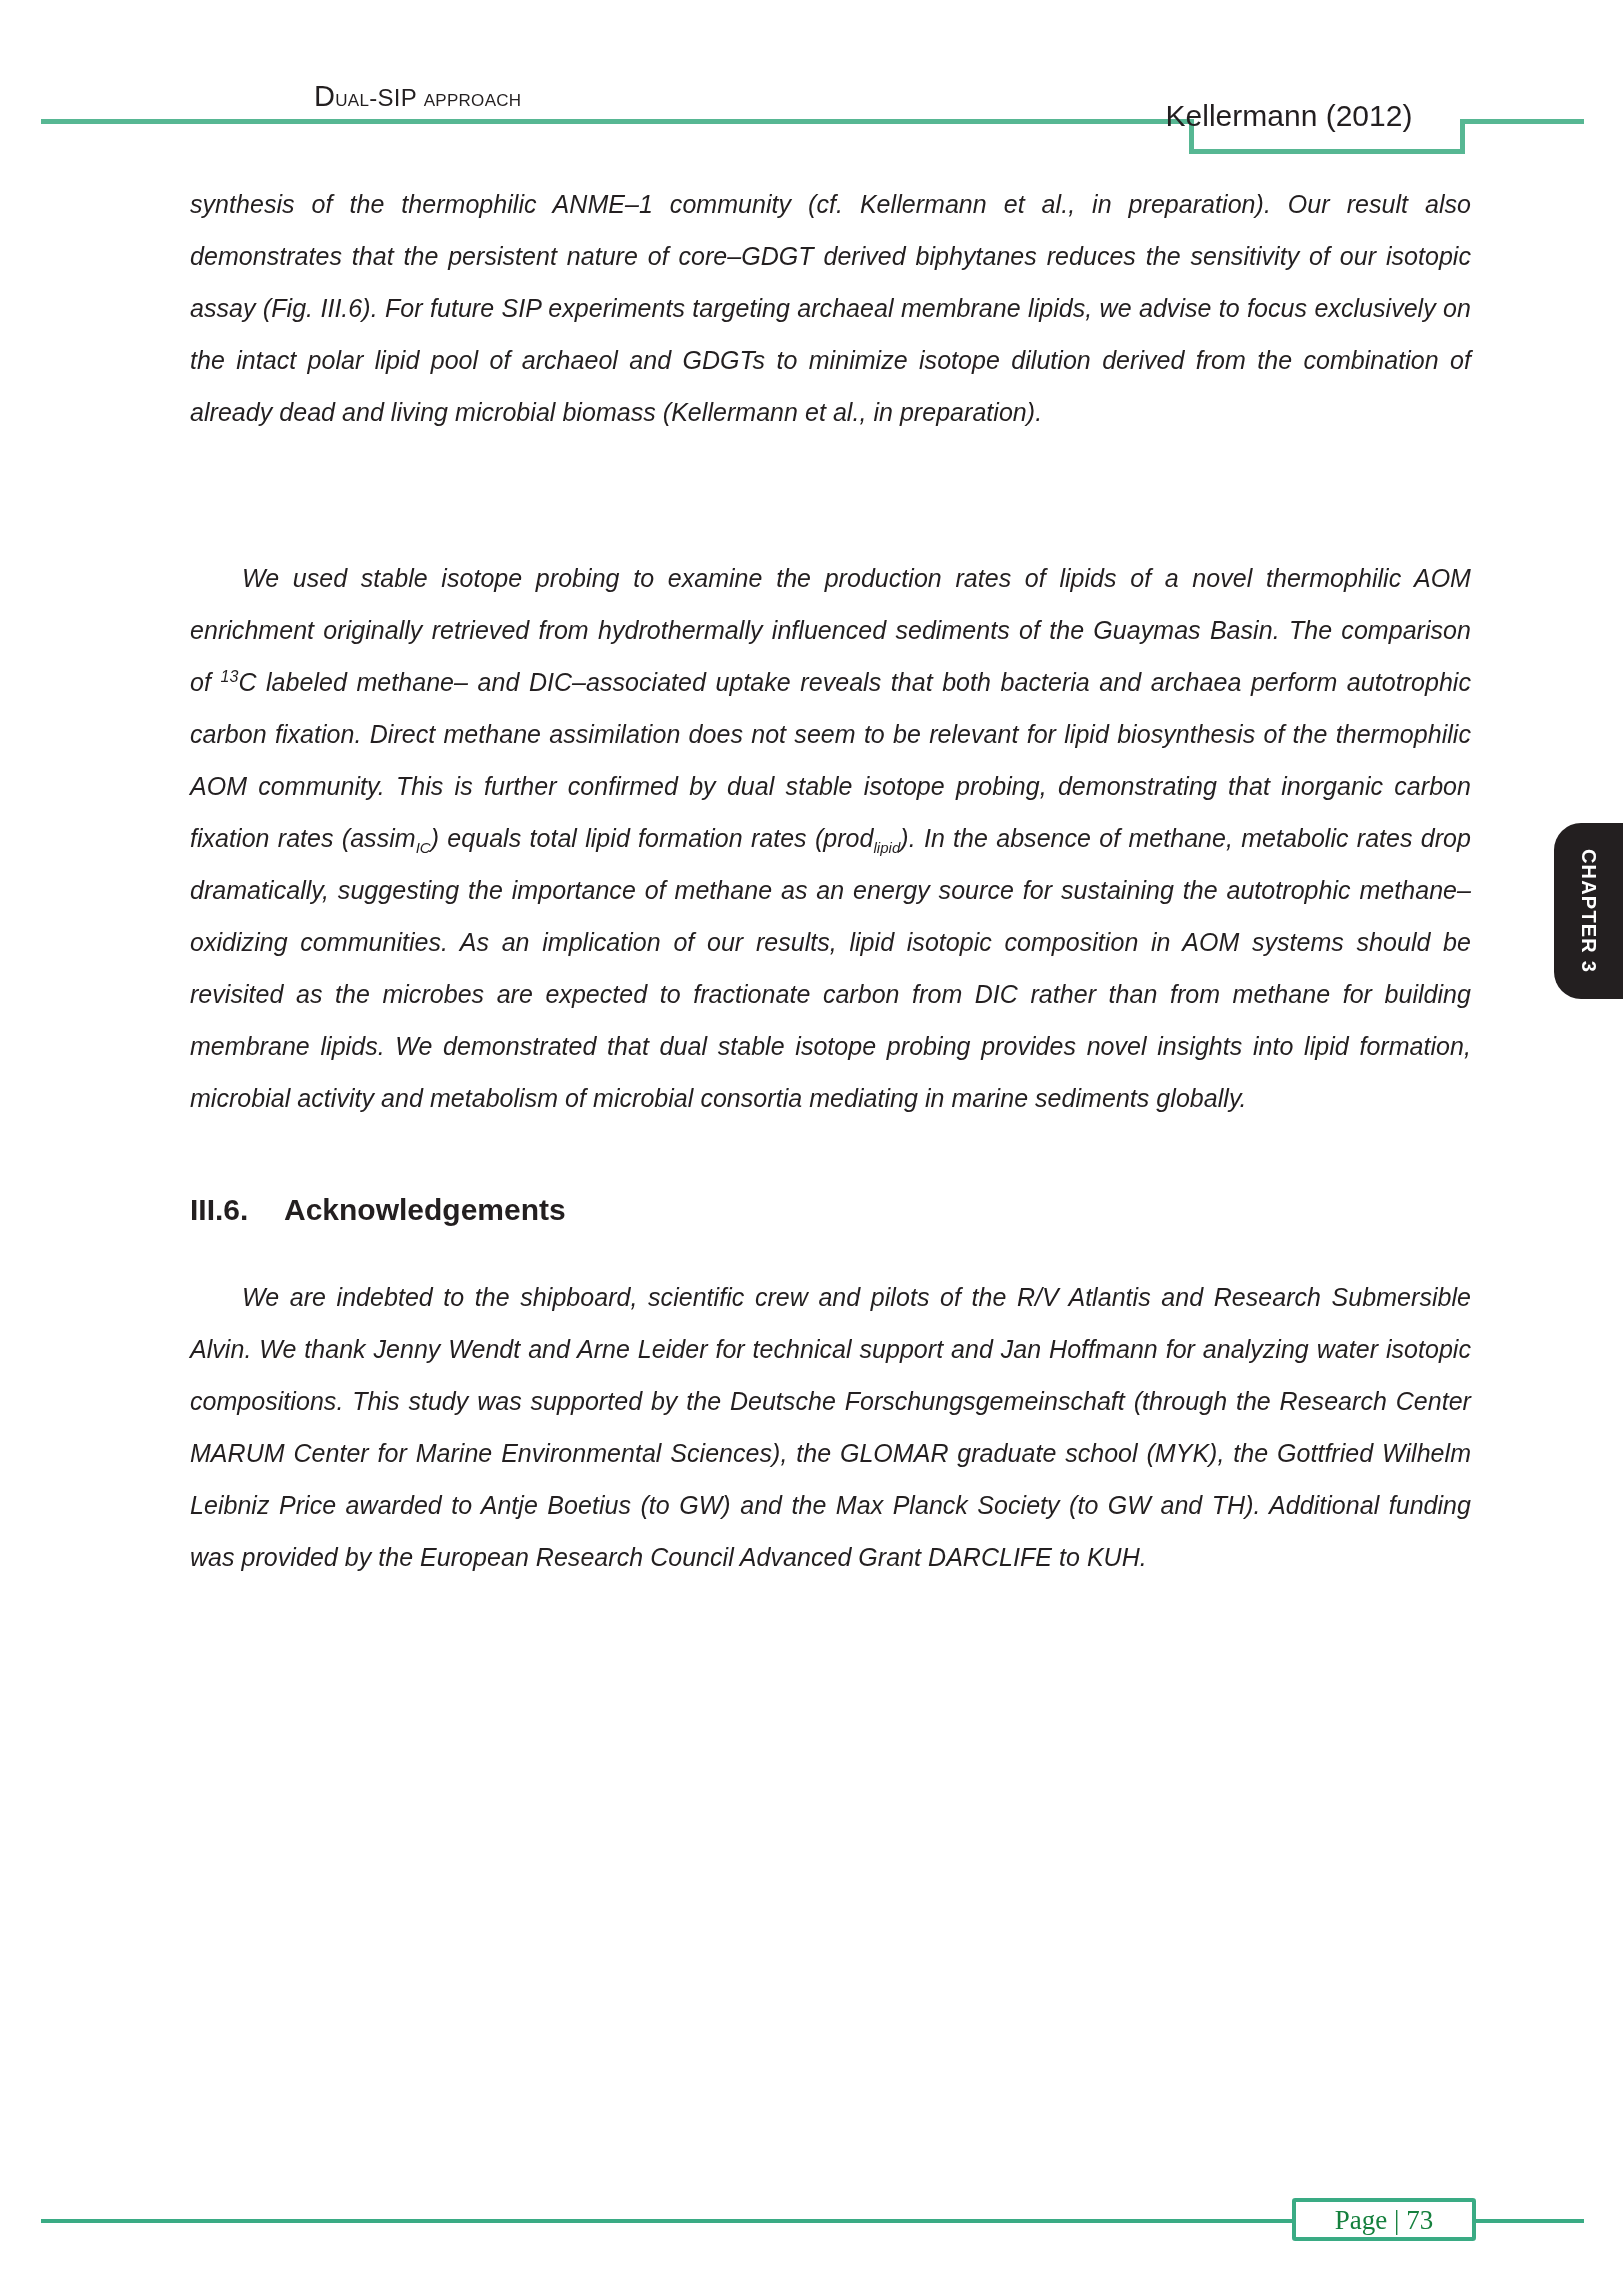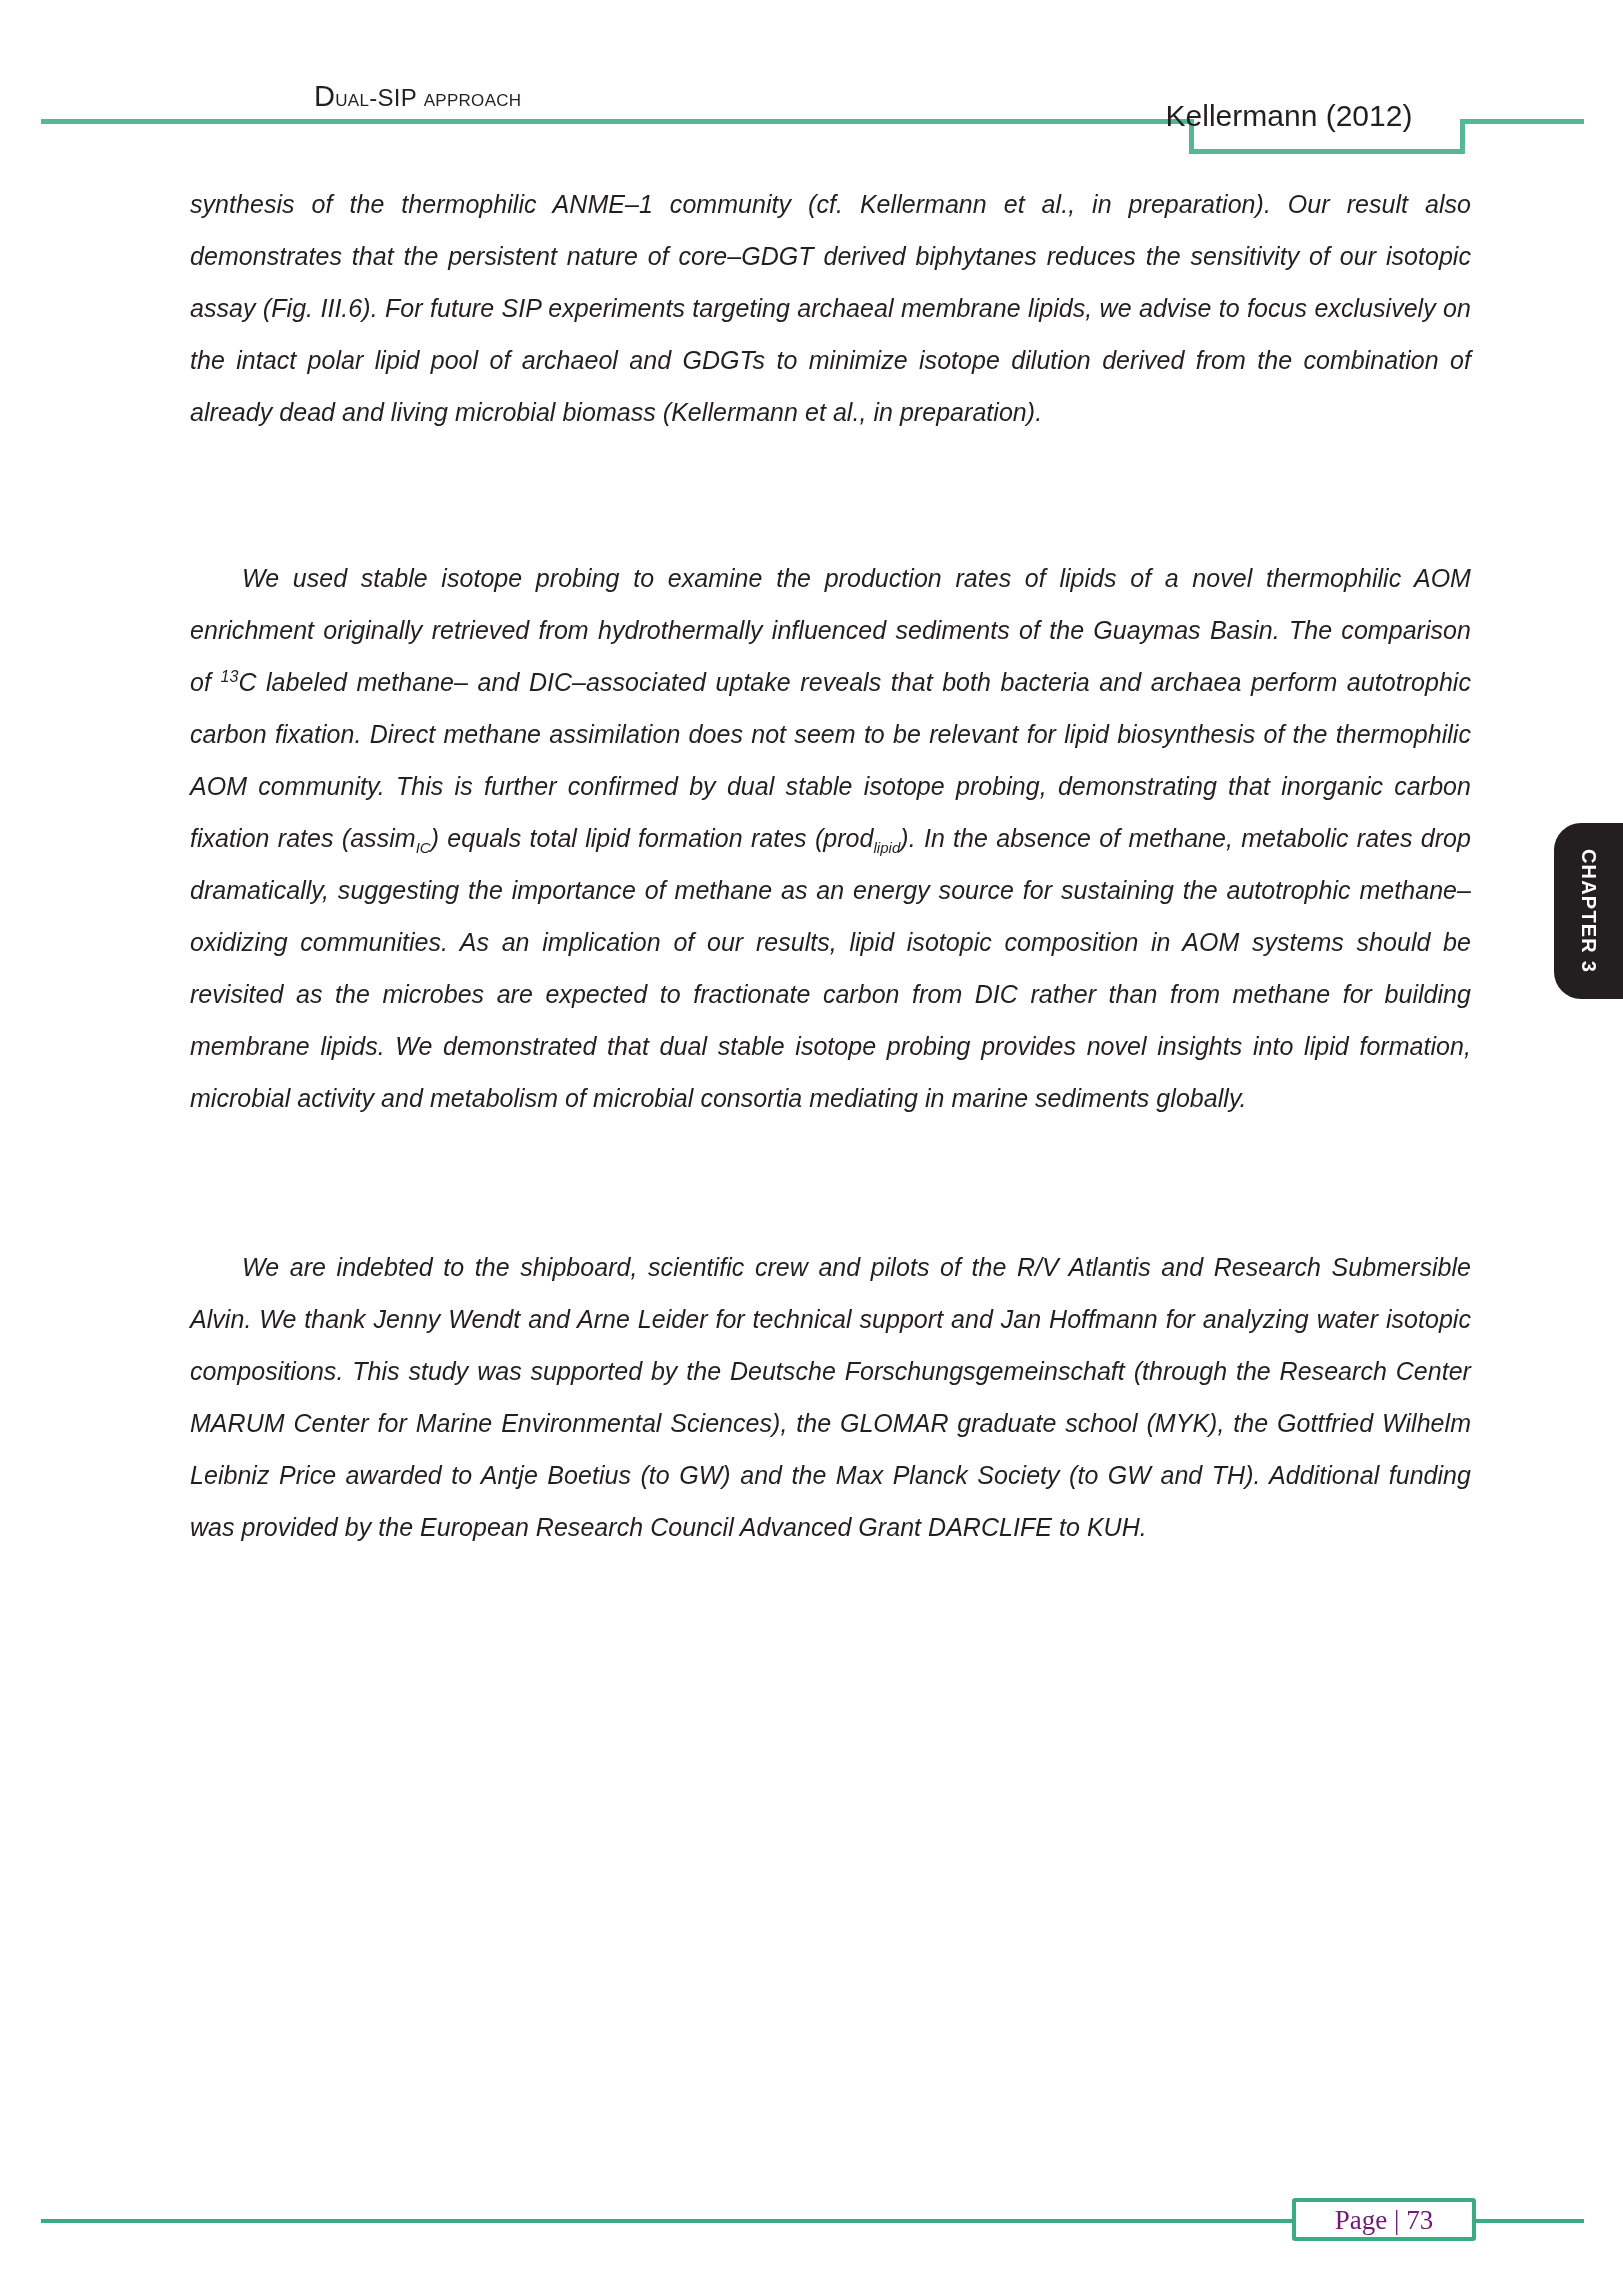--- a/index.html
+++ b/index.html
@@ -228,6 +228,7 @@
 
     <div class="gap-before-h-ack"></div>
 
+    <h2 class="section"><span class="num">III.6.</span><span>Acknowledgements</span></h2>
 
     <div class="gap-after-h-ack"></div>
 

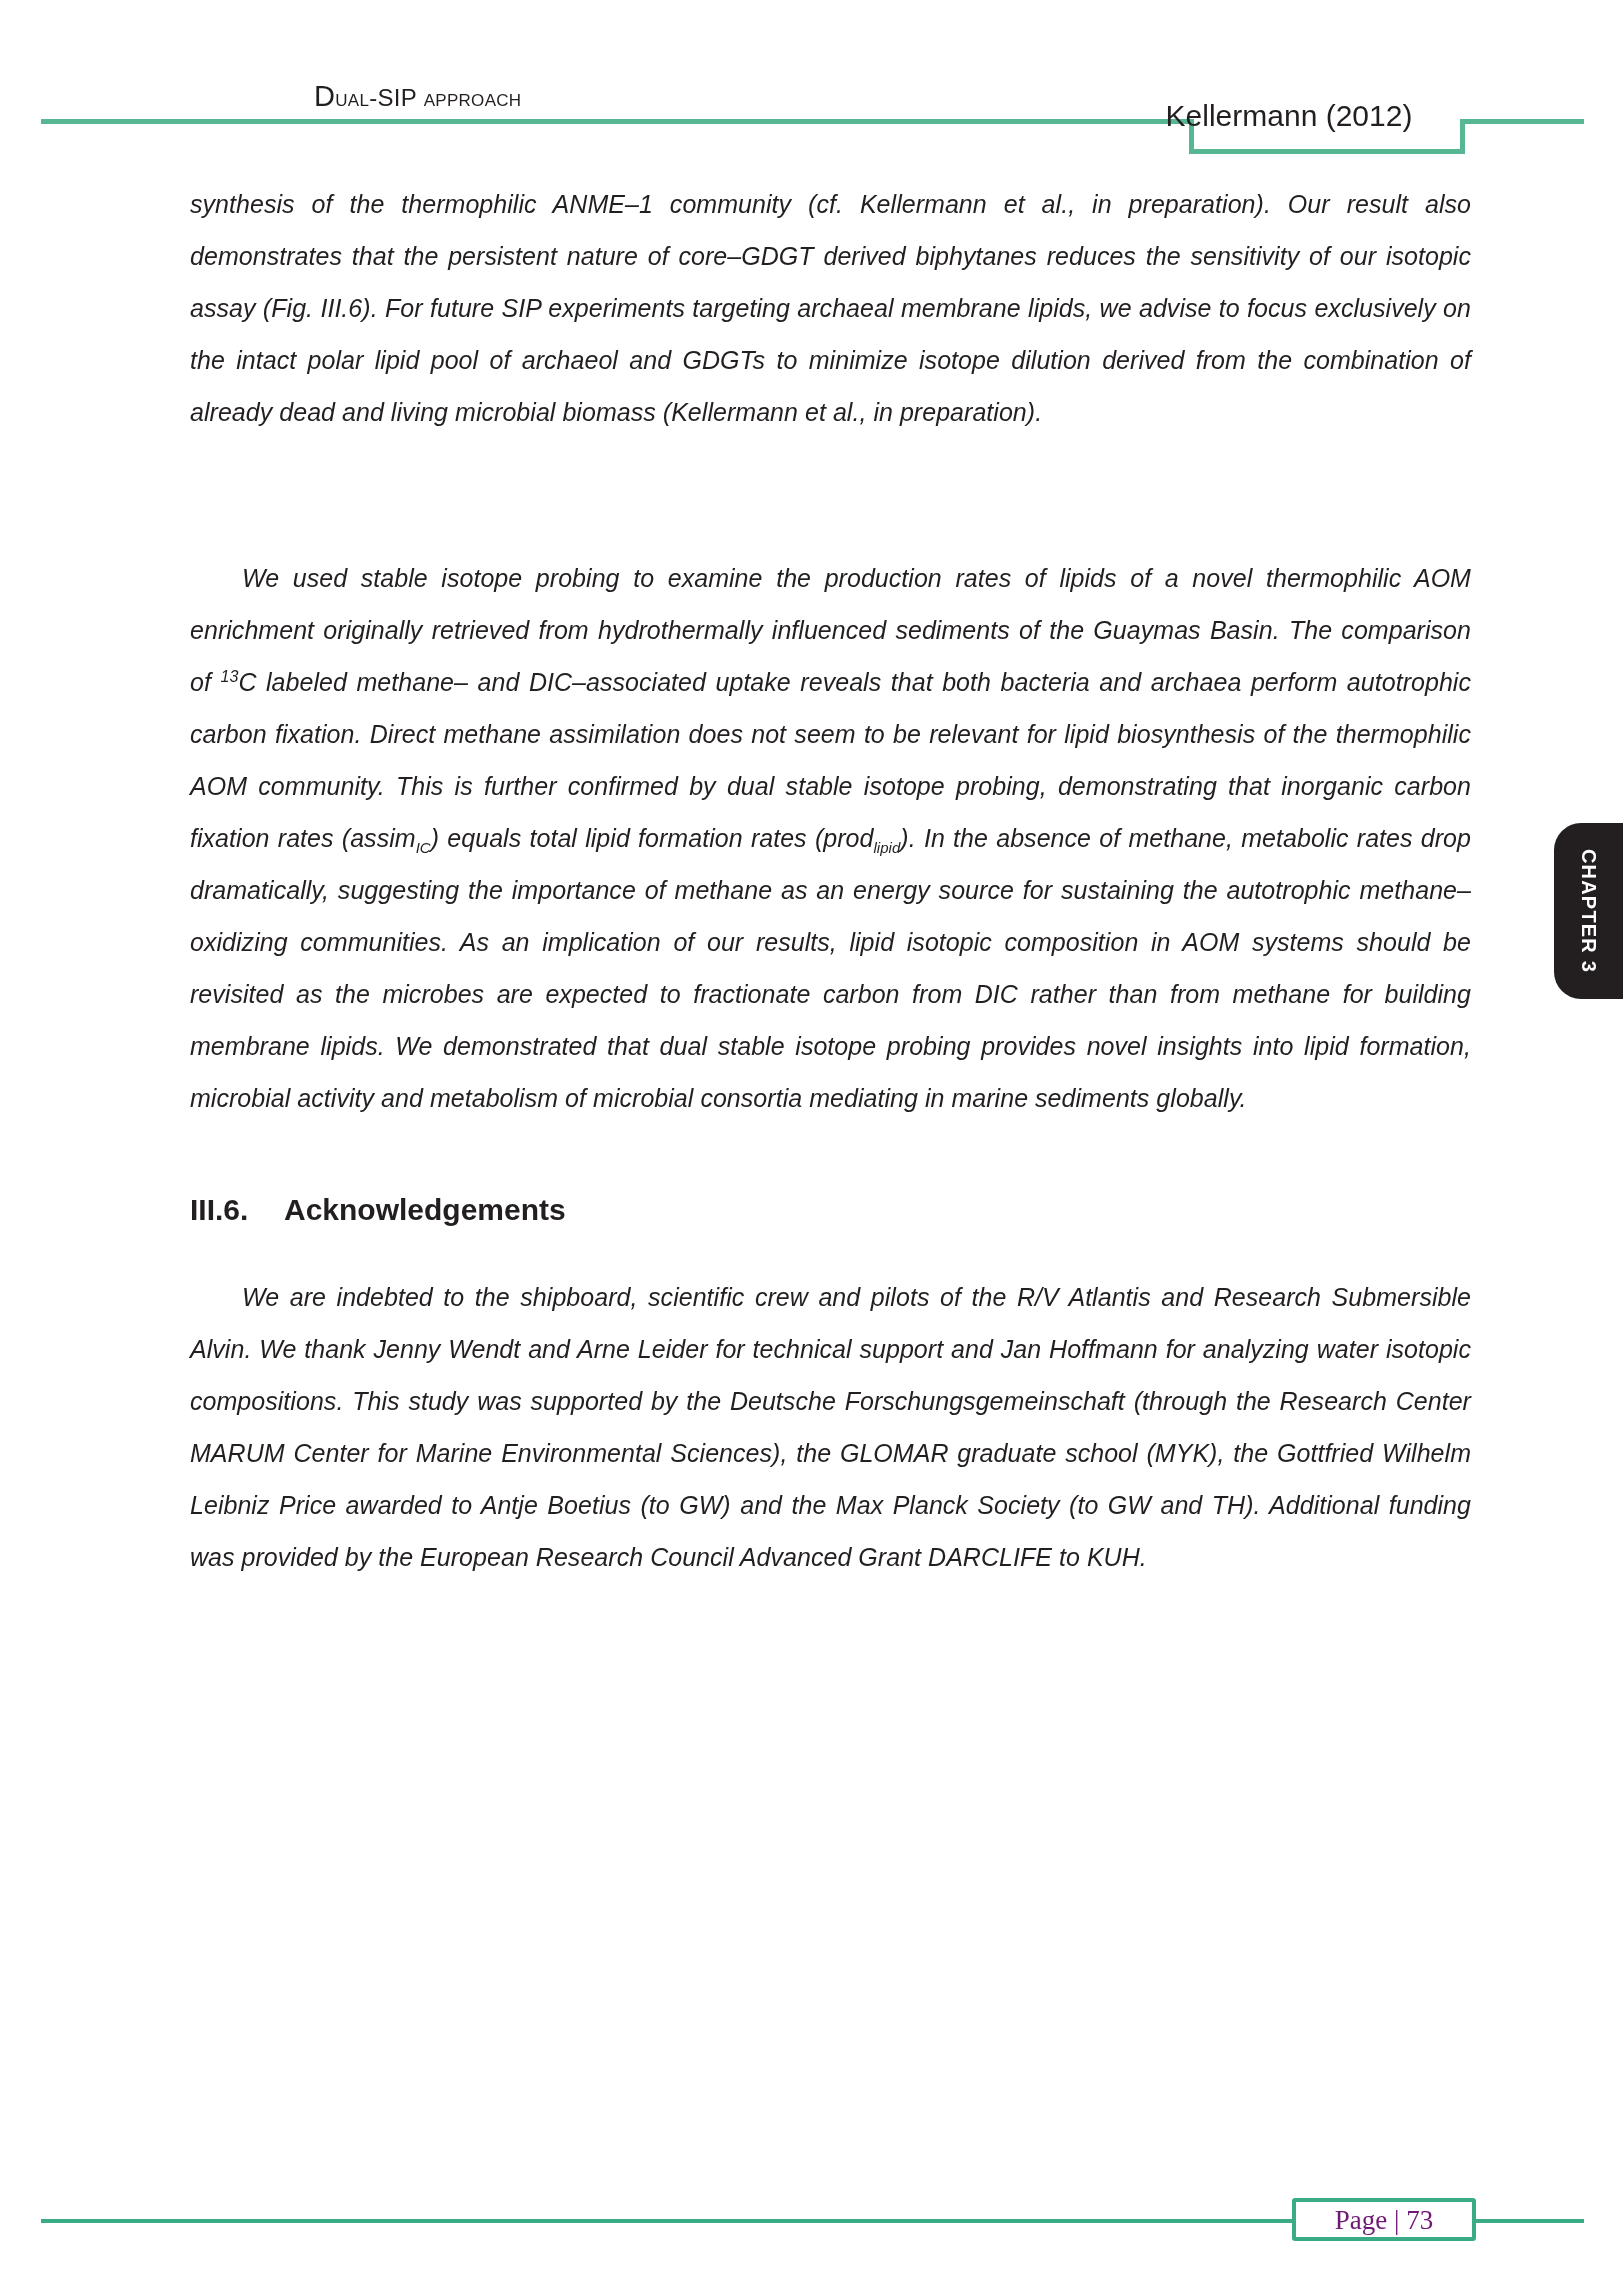--- a/index.html
+++ b/index.html
@@ -192,7 +192,7 @@
     justify-content: center;
     font-family: "Liberation Serif", serif;
     font-size: 27px;
-    color: #701a75;
+    color: #15803d;
     white-space: nowrap;
   }
 </style>

